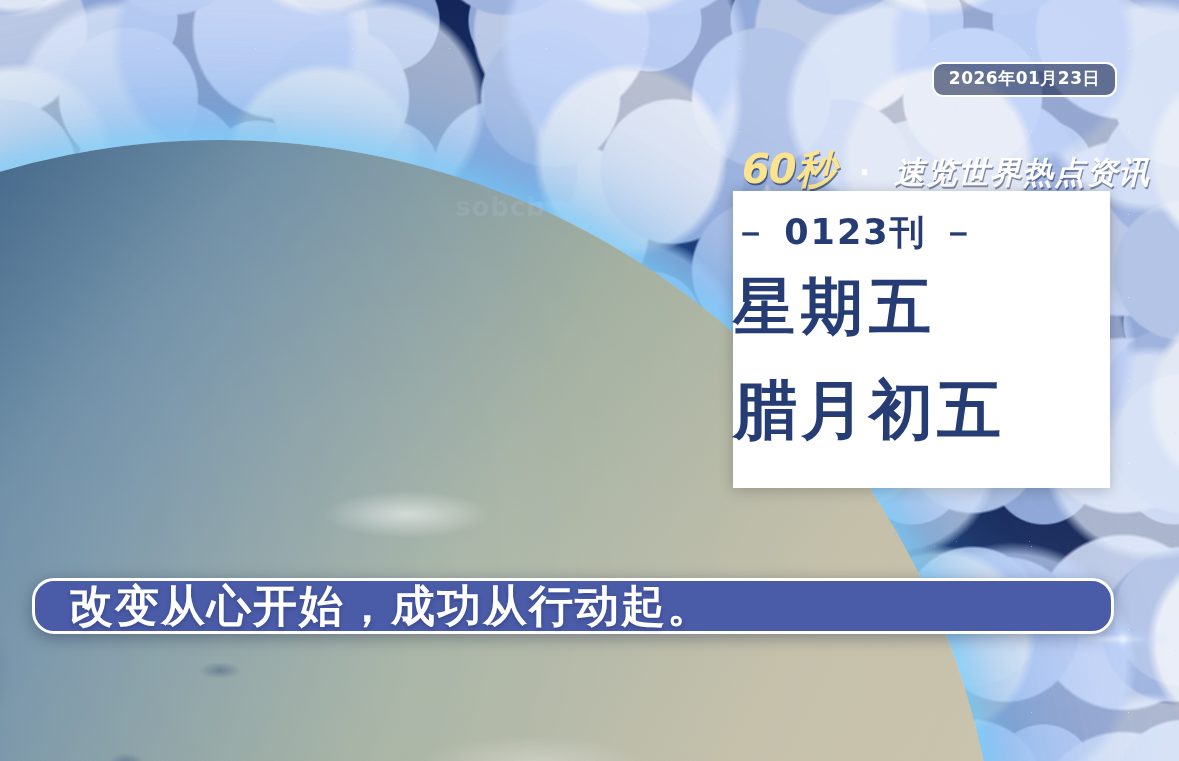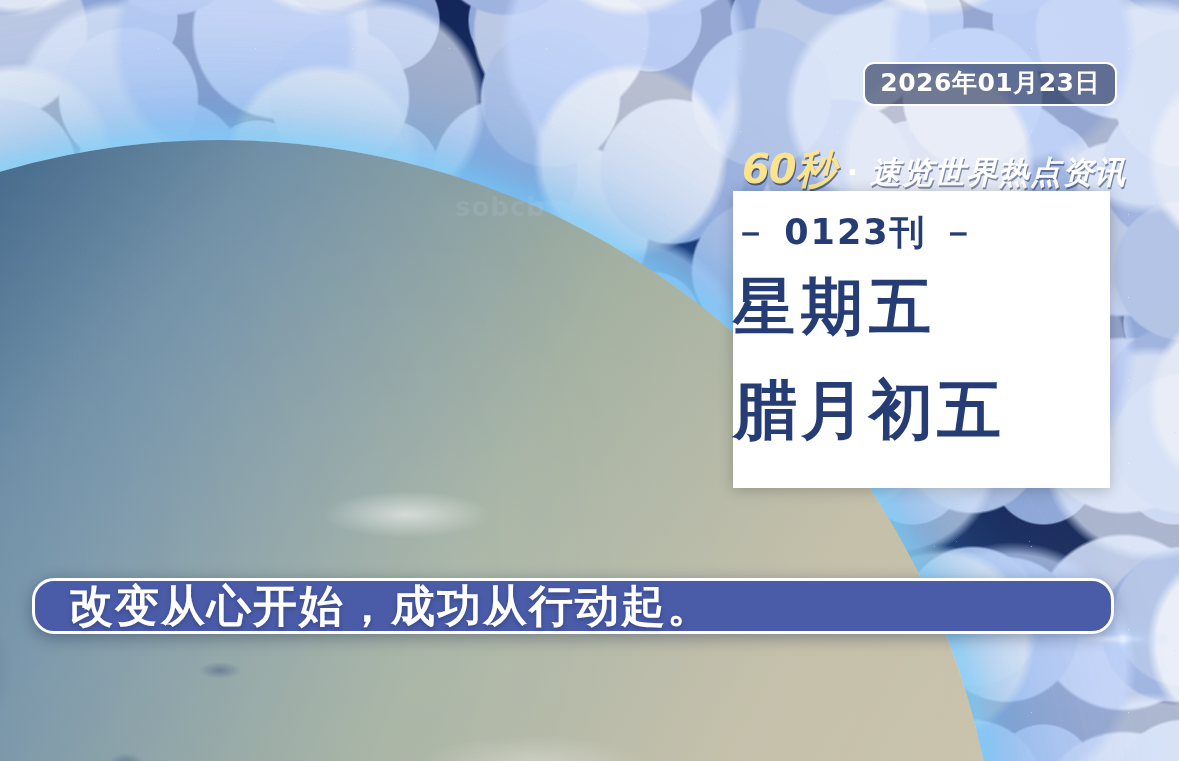--- a/index.html
+++ b/index.html
@@ -126,7 +126,7 @@
     position:absolute;right:62px;top:62px;
     padding:5px 15px 7px;border:2px solid #ffffff;border-radius:11px;
     background:rgba(12,26,66,.55);
-    color:#ffffff;font-size:25px;font-weight:700;letter-spacing:.5px;
+    color:#ffffff;font-size:17px;font-weight:700;letter-spacing:.5px;
     font-family:"DejaVu Sans","Liberation Sans",sans-serif;
     line-height:1.1;white-space:nowrap;
   }

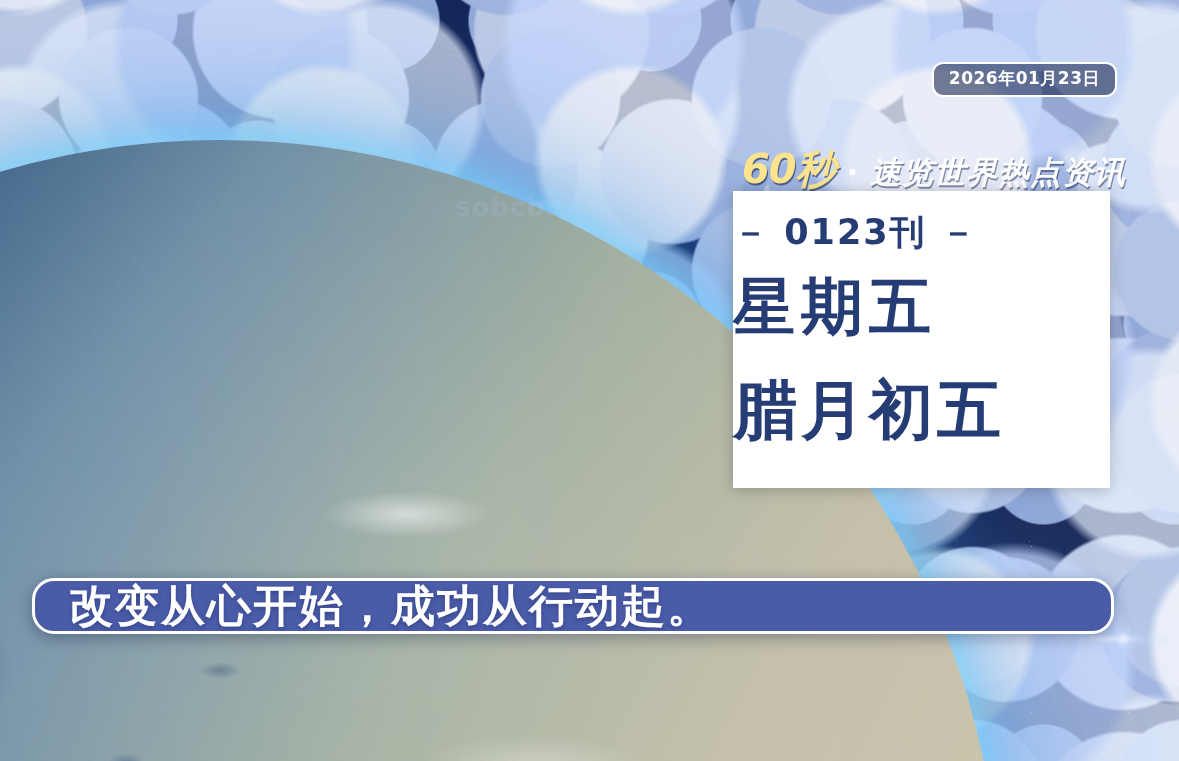--- a/index.html
+++ b/index.html
@@ -133,7 +133,7 @@
 
   
   .tagline{
-    position:absolute;left:742px;top:142px;display:flex;align-items:baseline;gap:6px;
+    position:absolute;left:742px;top:142px;display:flex;align-items:baseline;gap:18px;
     white-space:nowrap;font-family:"DejaVu Sans","Liberation Sans",sans-serif;
   }
   .tag-60{

